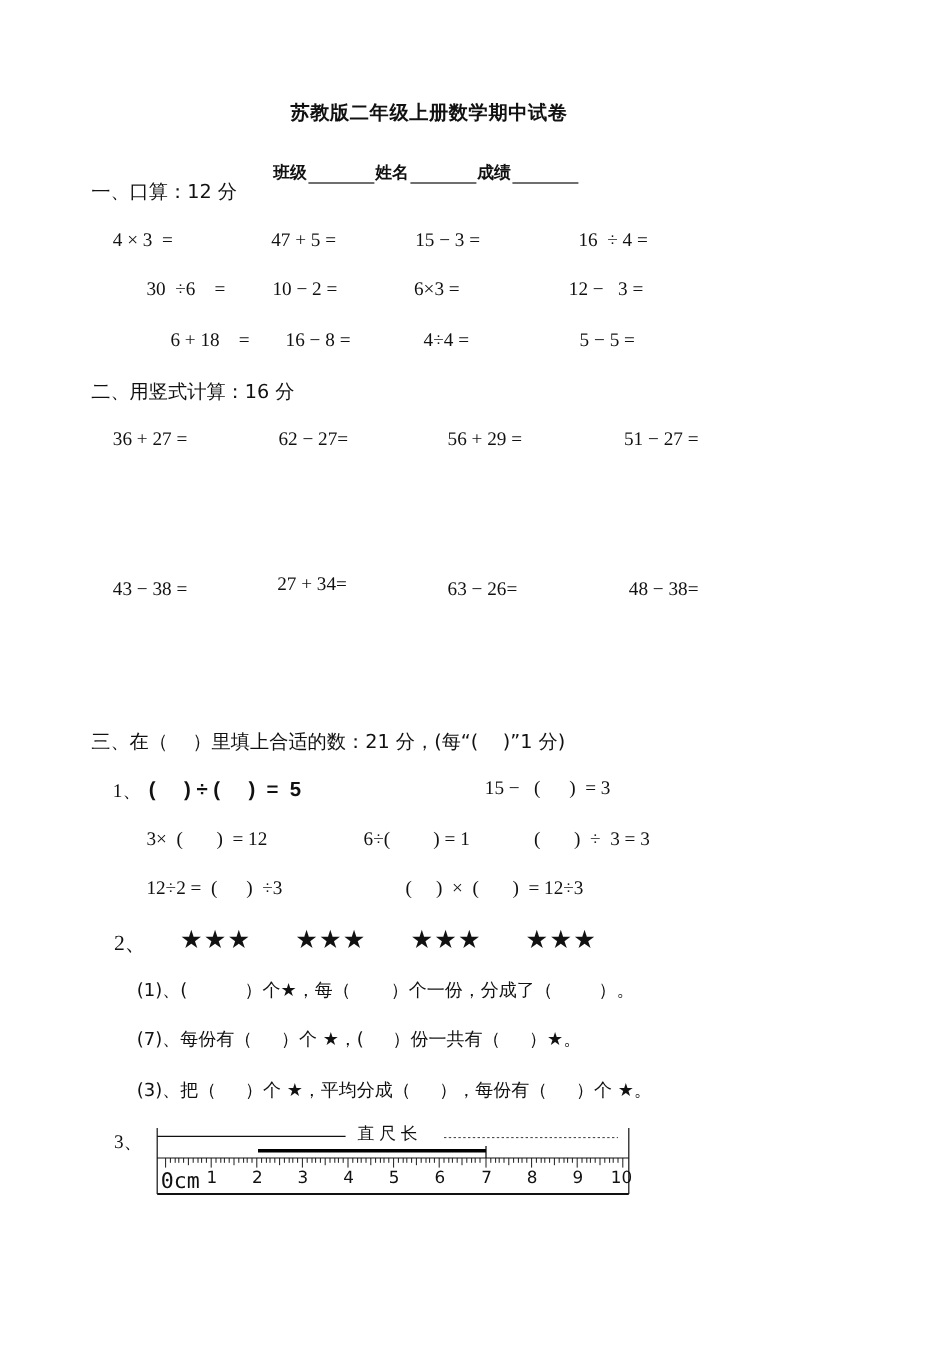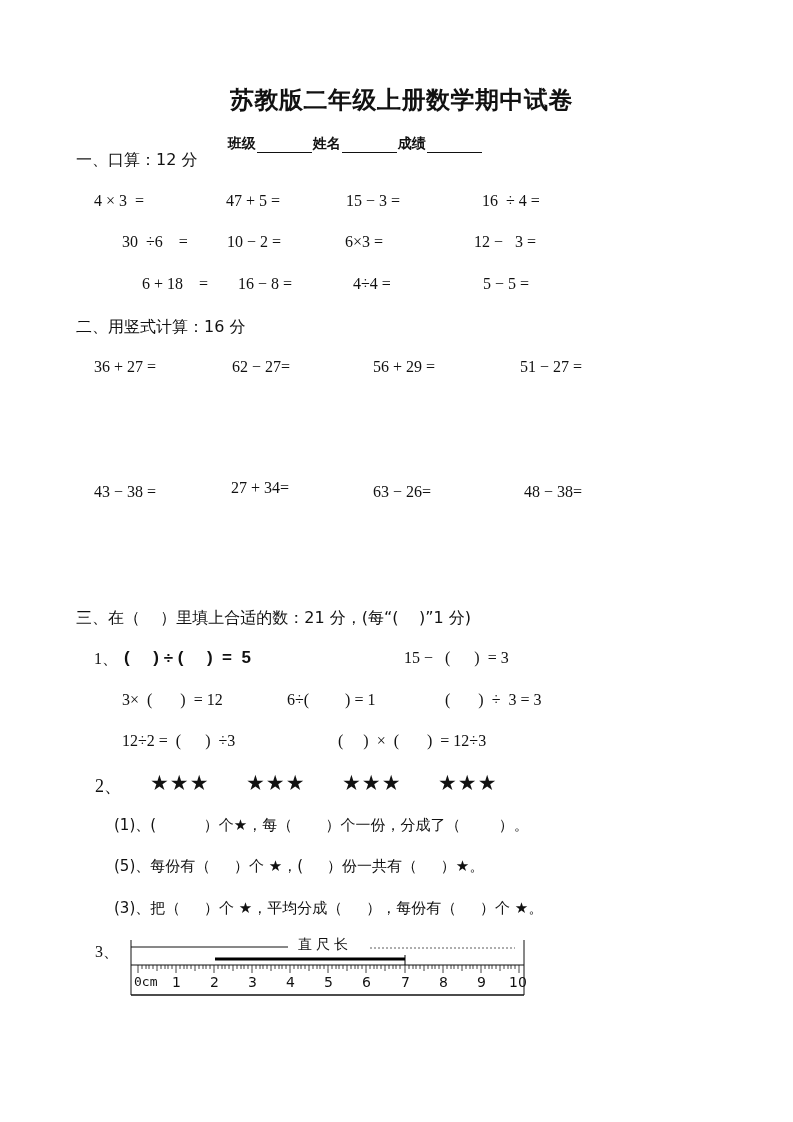--- a/index.html
+++ b/index.html
@@ -6,7 +6,7 @@
   body { width: 793px; height: 1122px; position: relative; overflow: hidden;
          font-family: "Liberation Serif", "DejaVu Serif", serif; color: #111; }
   .abs { position: absolute; white-space: pre; }
-  .title { font-family: "DejaVu Sans", sans-serif; font-weight: bold; font-size: 24px; letter-spacing: 0.5px; }
+  .title { font-family: "DejaVu Sans", sans-serif; font-weight: bold; font-size: 16px; letter-spacing: 0.5px; margin-left: 12px; }
   .sub { font-family: "DejaVu Sans", sans-serif; font-weight: bold; font-size: 14px; }
   .blank { display: inline-block; width: 55px; border-bottom: 1.5px solid #111; height: 14px; vertical-align: bottom; margin: 0 1px; }
   .sec { font-family: "DejaVu Sans", sans-serif; font-size: 16px; }

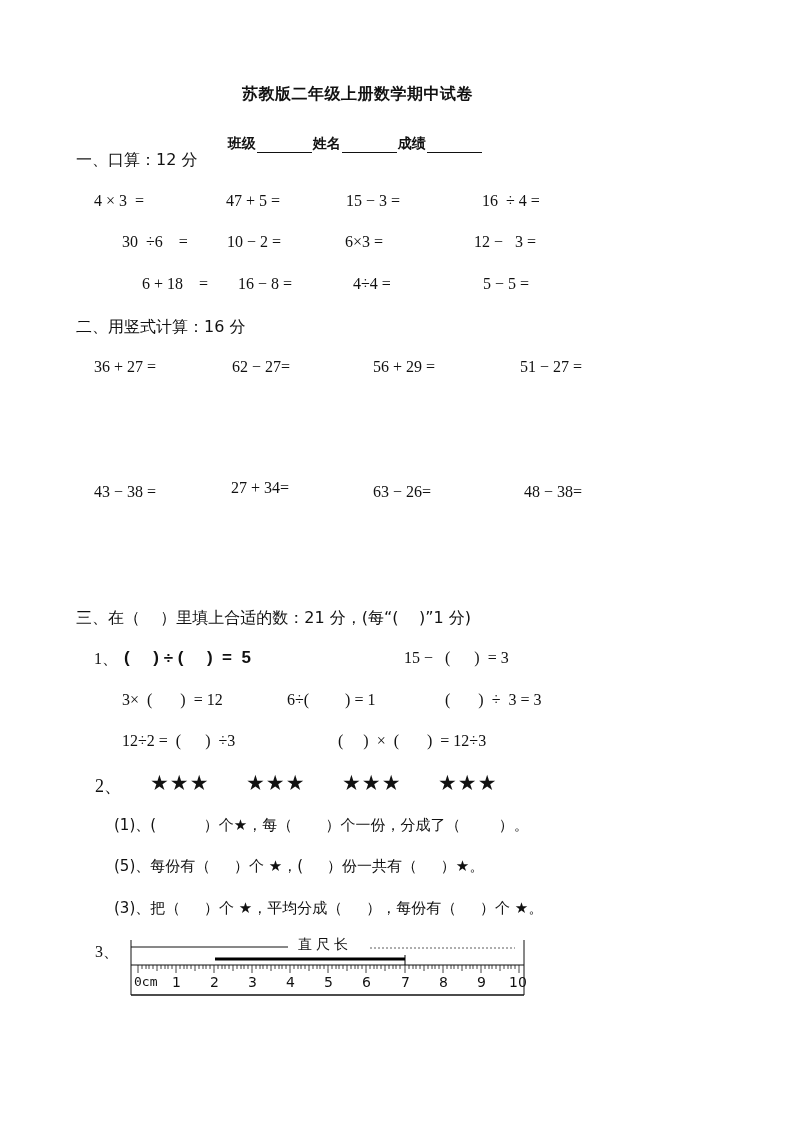--- a/index.html
+++ b/index.html
@@ -60,7 +60,7 @@
 <div class="abs eq" style="left:404px; top:649px;">15 −   (      )  = 3</div>
 
 <div class="abs eq" style="left:122px; top:691px;">3×  (       )  = 12</div>
-<div class="abs eq" style="left:287px; top:691px;">6÷(         ) = 1</div>
+<div class="abs eq" style="left:303px; top:691px;">6÷(         ) = 1</div>
 <div class="abs eq" style="left:445px; top:691px;">(       )  ÷  3 = 3</div>
 
 <div class="abs eq" style="left:122px; top:732px;">12÷2 =  (      )  ÷3</div>

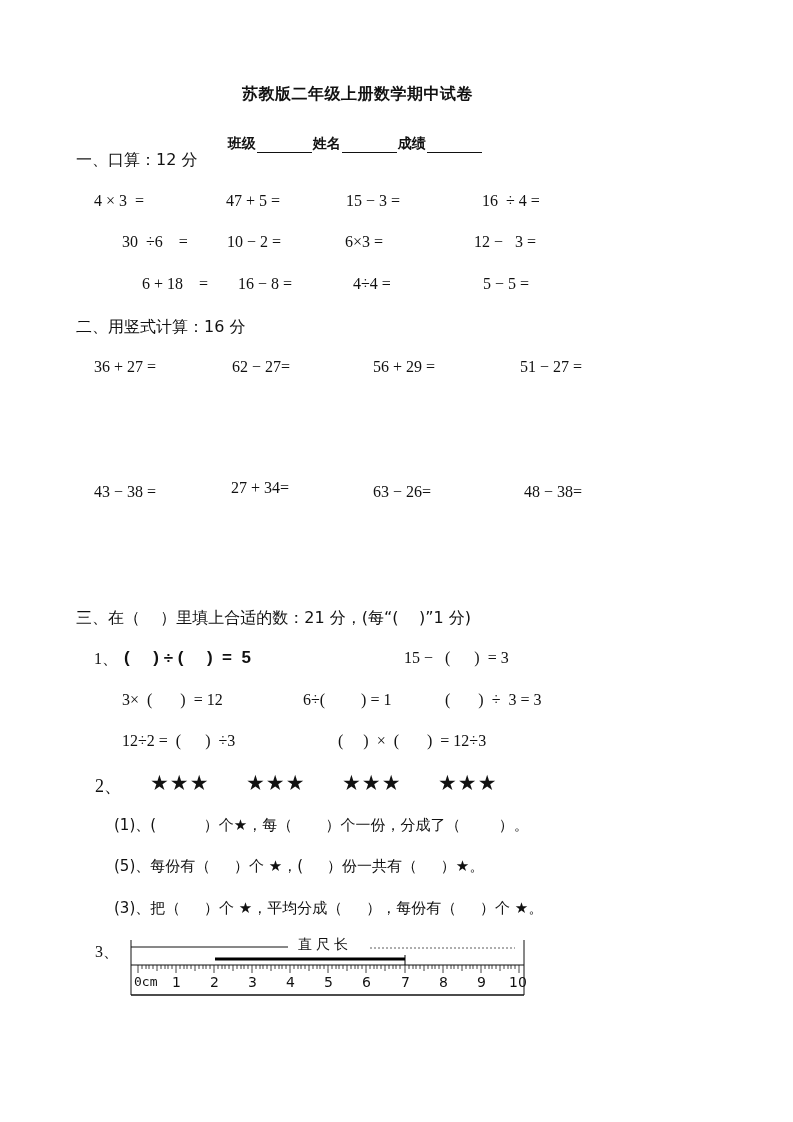--- a/index.html
+++ b/index.html
@@ -73,7 +73,7 @@
 <div class="abs stars" style="left:438px; top:771px;">★★★</div>
 
 <div class="abs cn" style="left:114px; top:816px;">(1)、(          ）个★，每（       ）个一份，分成了（        ）。</div>
-<div class="abs cn" style="left:114px; top:857px;">(5)、每份有（     ）个 ★，(     ）份一共有（     ）★。</div>
+<div class="abs cn" style="left:114px; top:857px;">(7)、每份有（     ）个 ★，(     ）份一共有（     ）★。</div>
 <div class="abs cn" style="left:114px; top:899px;">(3)、把（     ）个 ★，平均分成（     ），每份有（     ）个 ★。</div>
 
 <div class="abs eq" style="left:95px; top:942px;">3、</div>

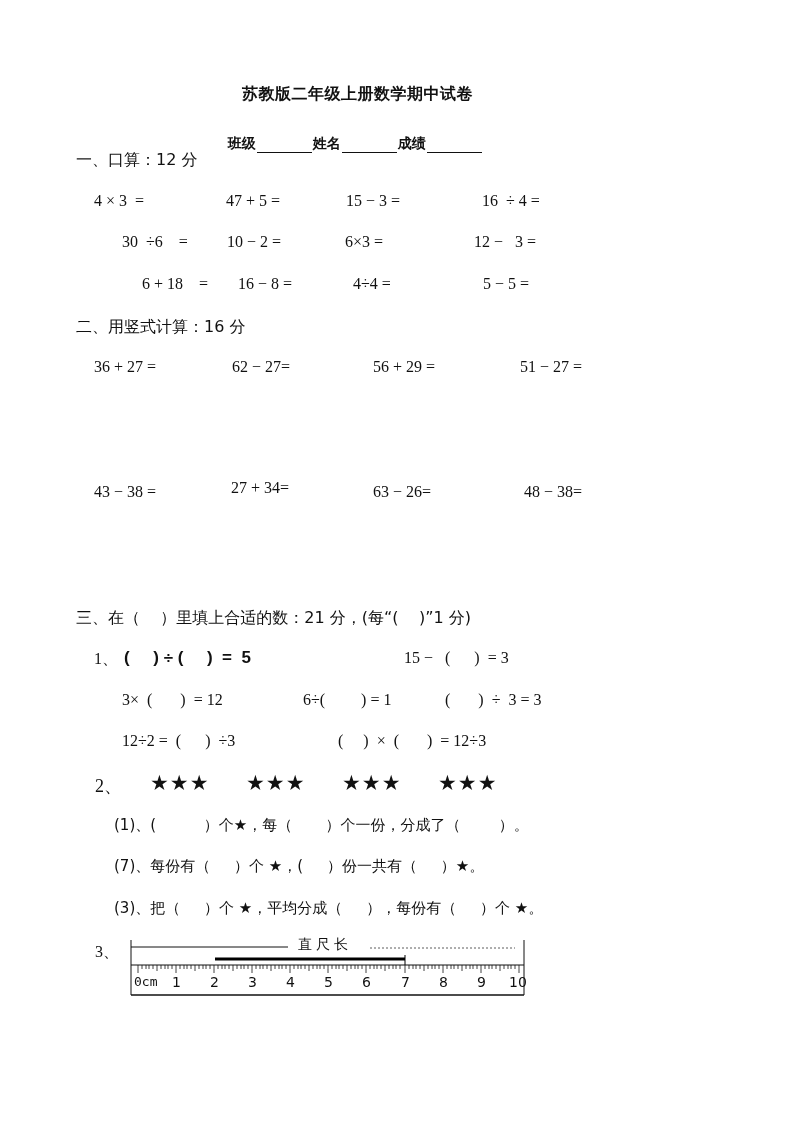--- a/index.html
+++ b/index.html
@@ -199,7 +199,7 @@
     </g>
   </svg>
   <span class="abs" style="left:168px; top:-4px; font-family:'DejaVu Serif', serif; font-size:14px; letter-spacing:4px;">直尺长</span>
-  <span class="abs" style="left:4px; top:34px; font-family:'DejaVu Sans Mono', monospace; font-size:13px;">0cm</span>
+  <span class="abs" style="left:4px; top:34px; font-family:'DejaVu Sans Mono', monospace; font-size:18px;">0cm</span>
   <span class="abs" style="left:42px; top:34px; font-family:'DejaVu Sans', sans-serif; font-size:14px;">1</span>
   <span class="abs" style="left:80px; top:34px; font-family:'DejaVu Sans', sans-serif; font-size:14px;">2</span>
   <span class="abs" style="left:118px; top:34px; font-family:'DejaVu Sans', sans-serif; font-size:14px;">3</span>

